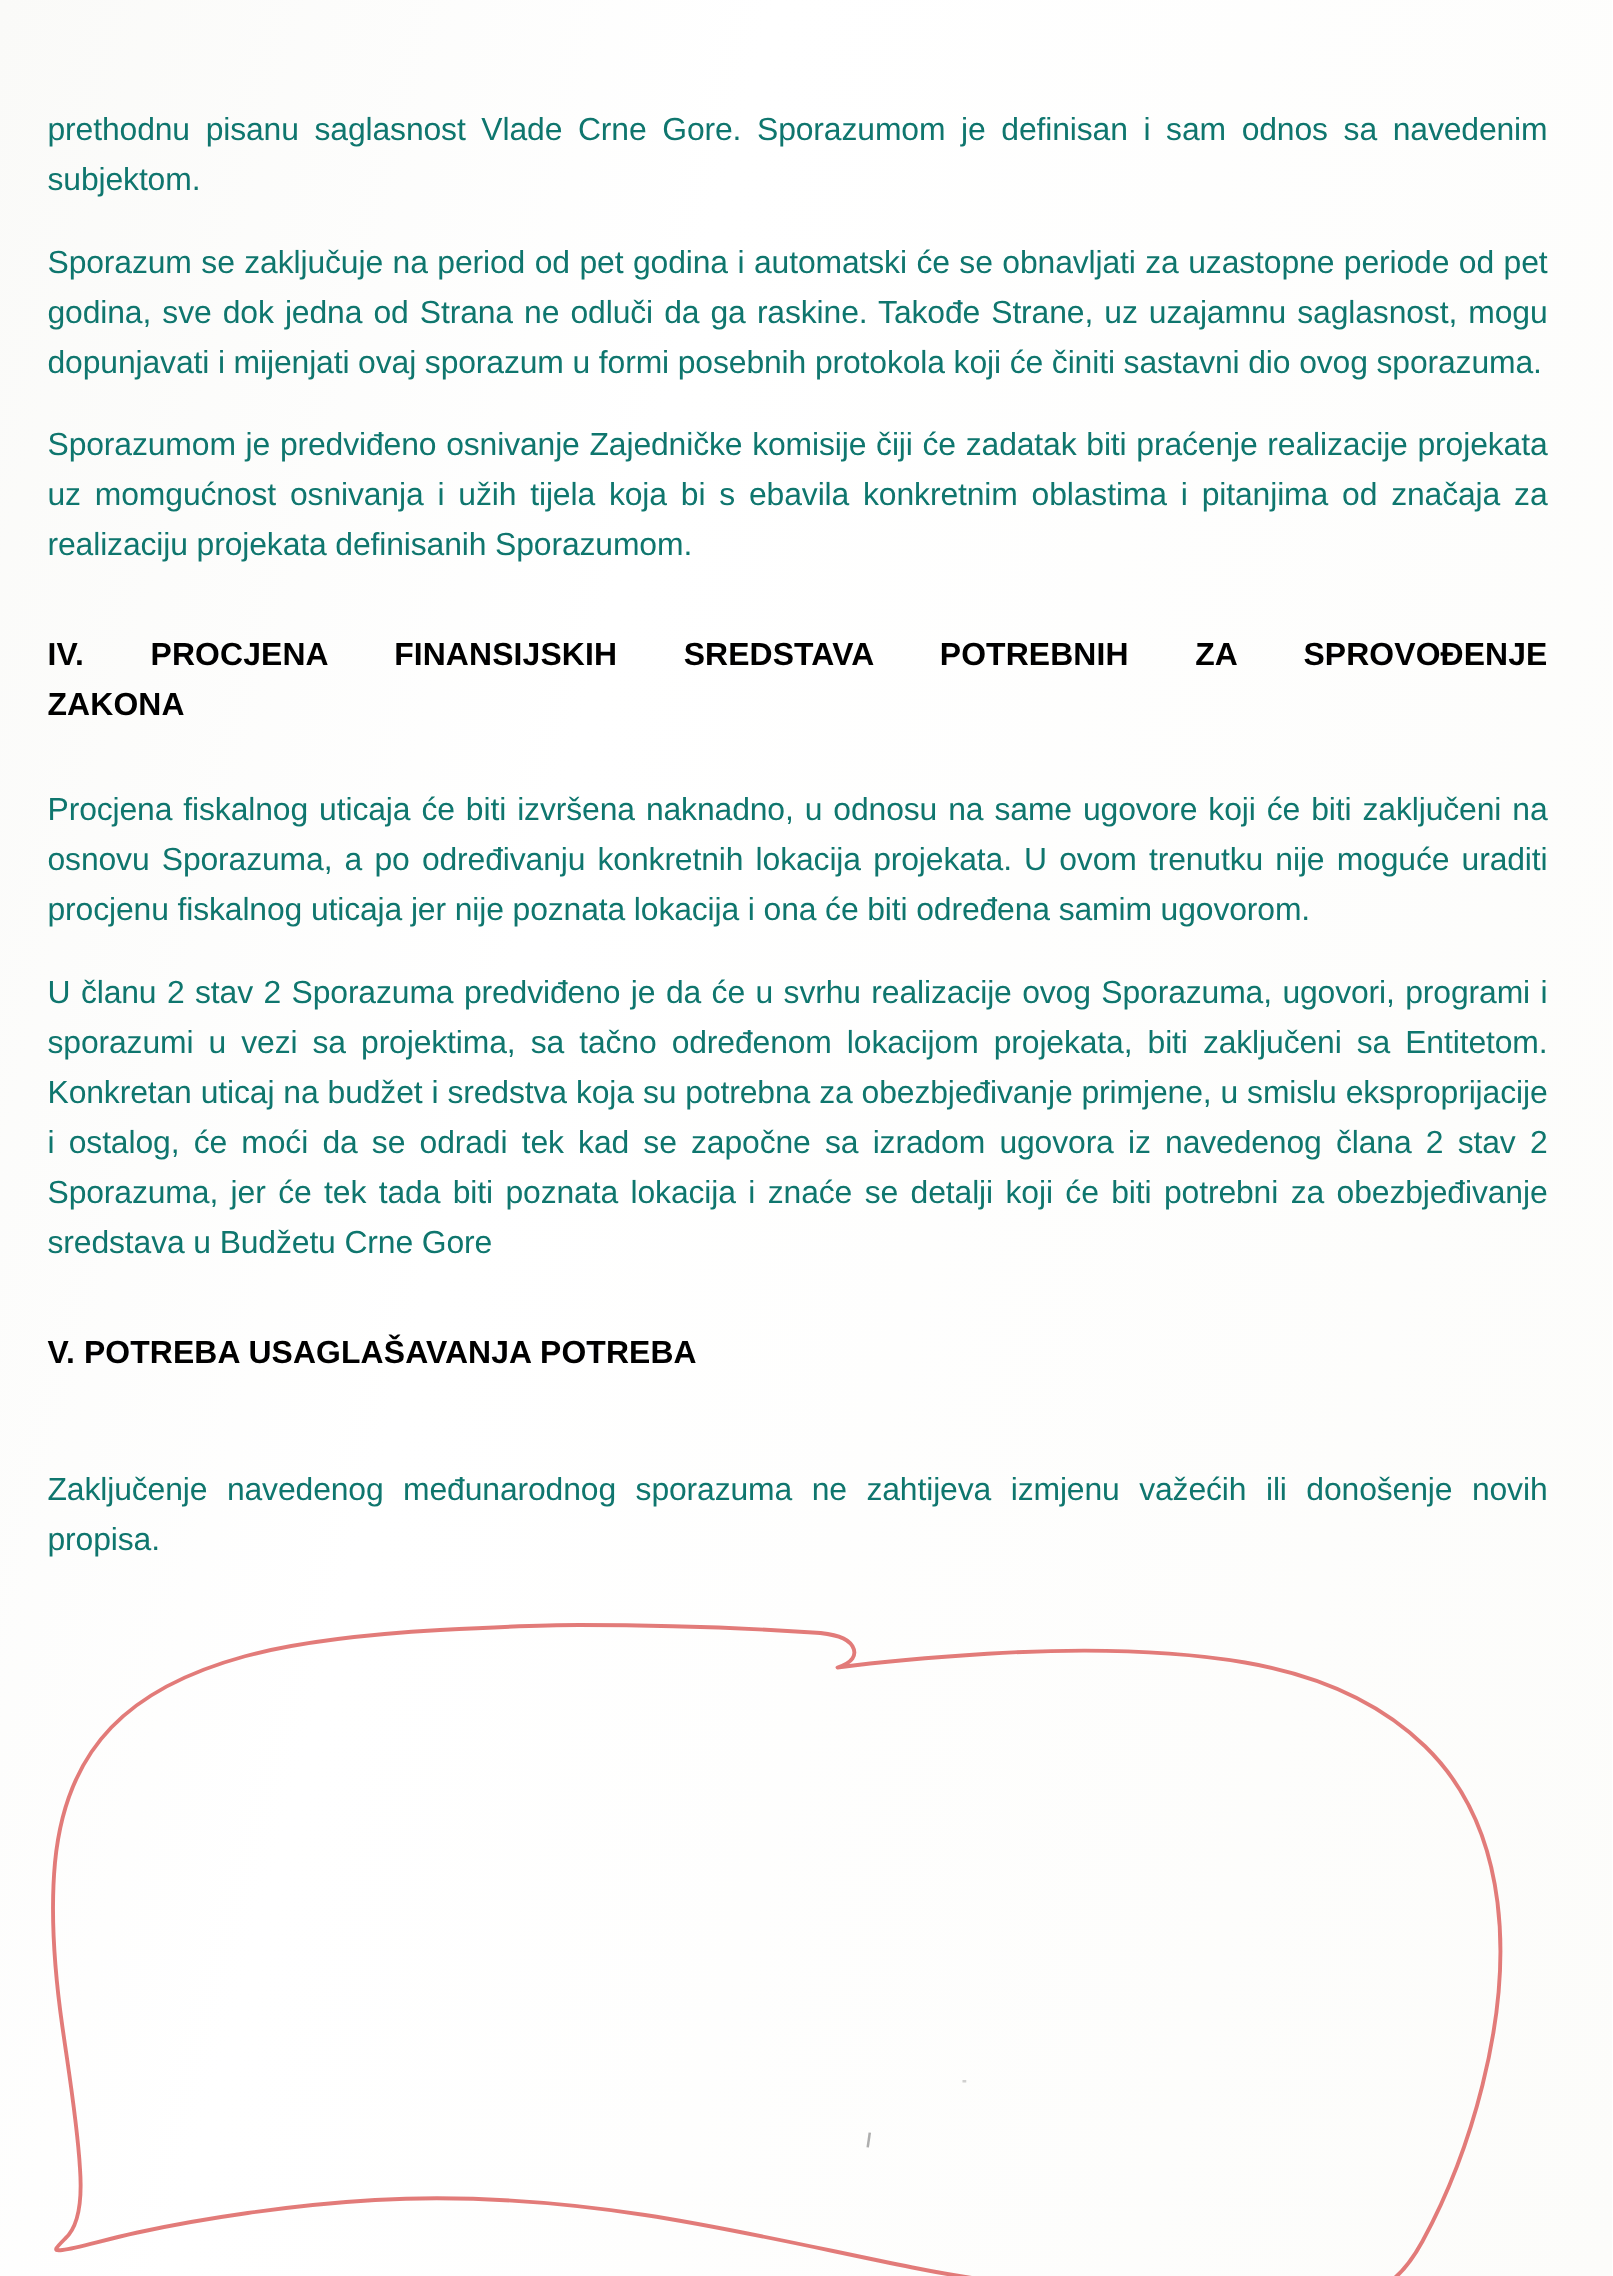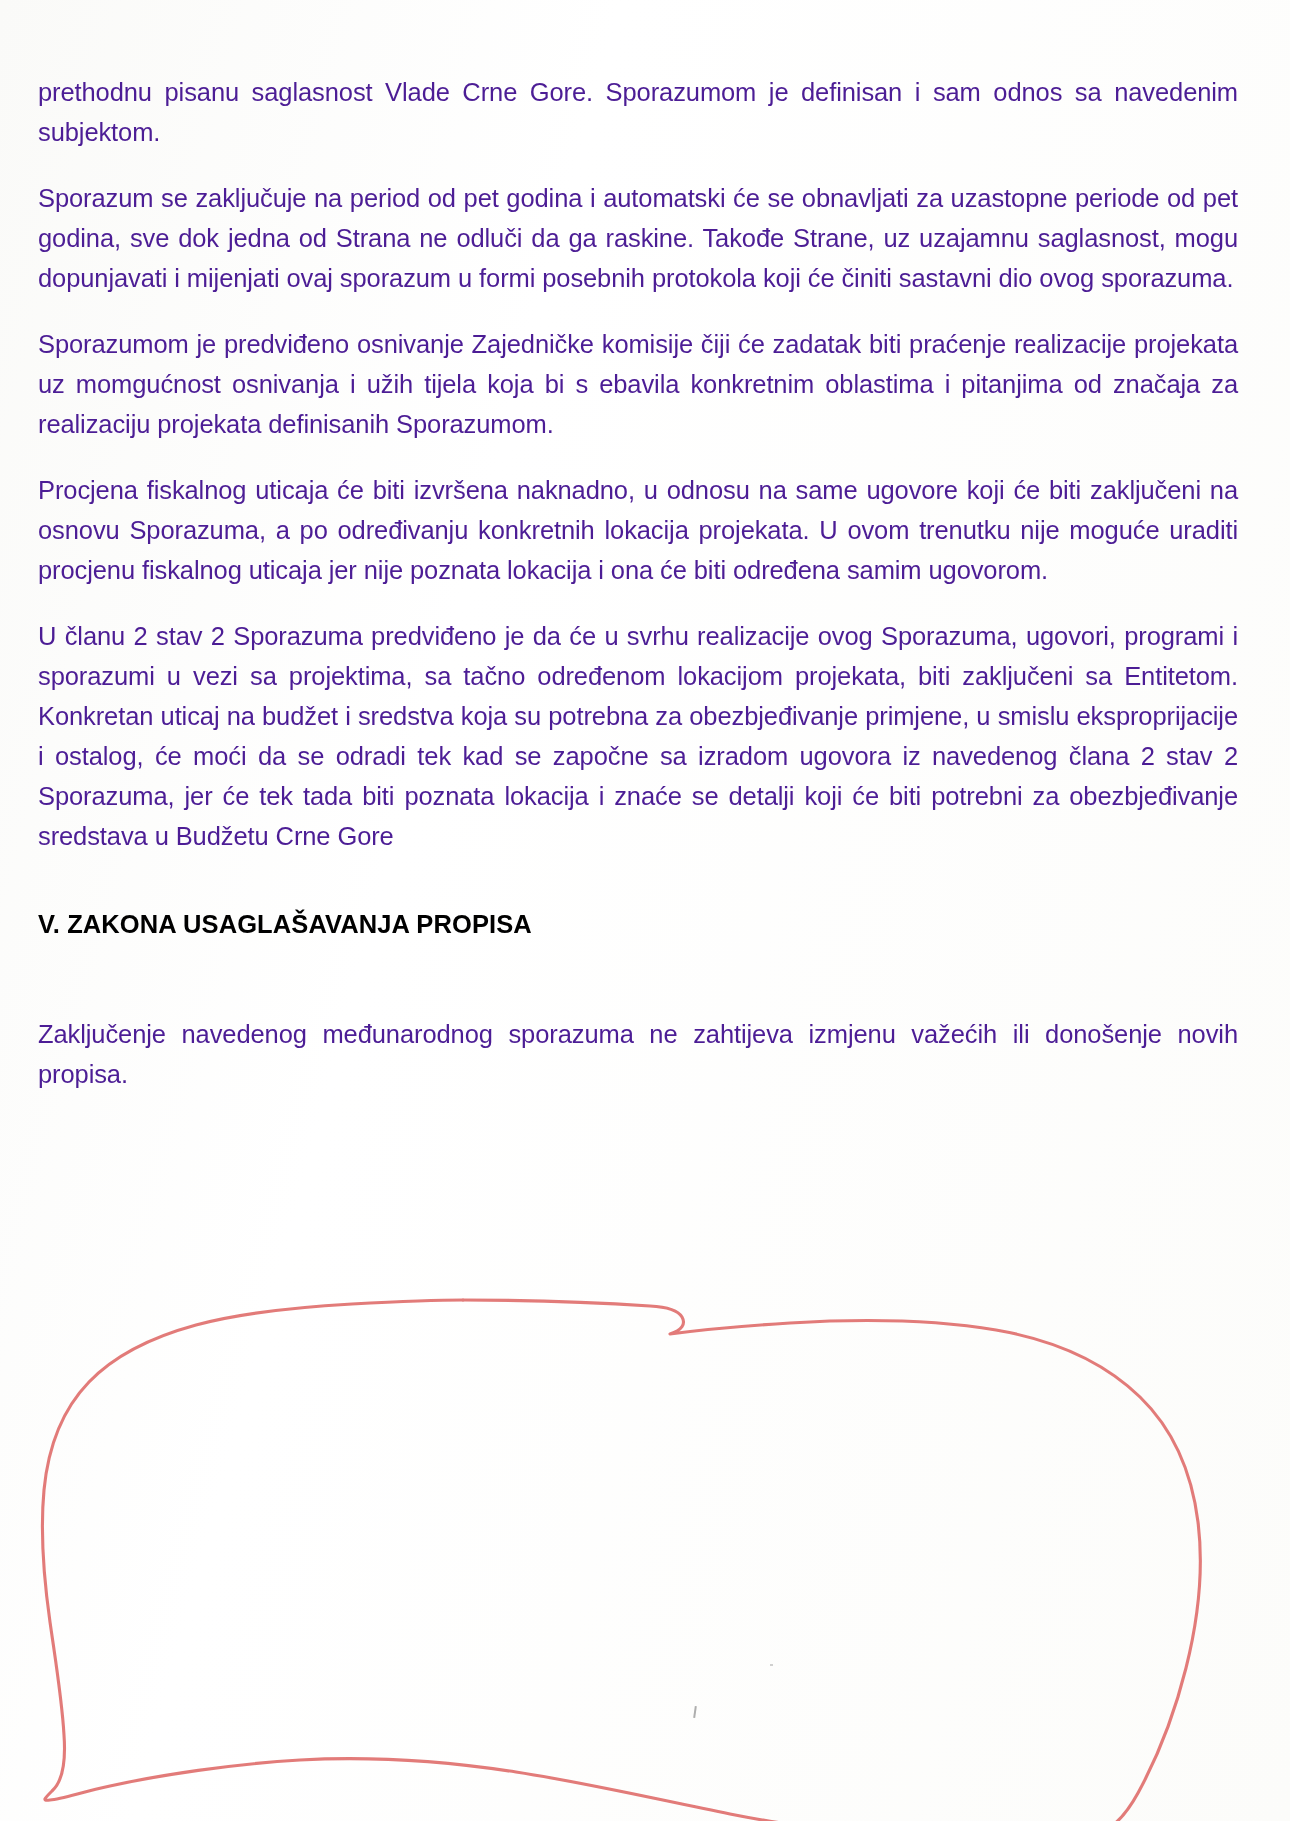--- a/index.html
+++ b/index.html
@@ -37,9 +37,9 @@
   .para {
     font-size: 25.5px;
     line-height: 40px;
-    color: #4c1d95;
+    color: #0f766e;
     text-align: justify;
-    margin: 0 0 26px 0;
+    margin: 12px 0 26px 0;
     letter-spacing: -0.1px;
     font-weight: 400;
     -webkit-font-smoothing: none;

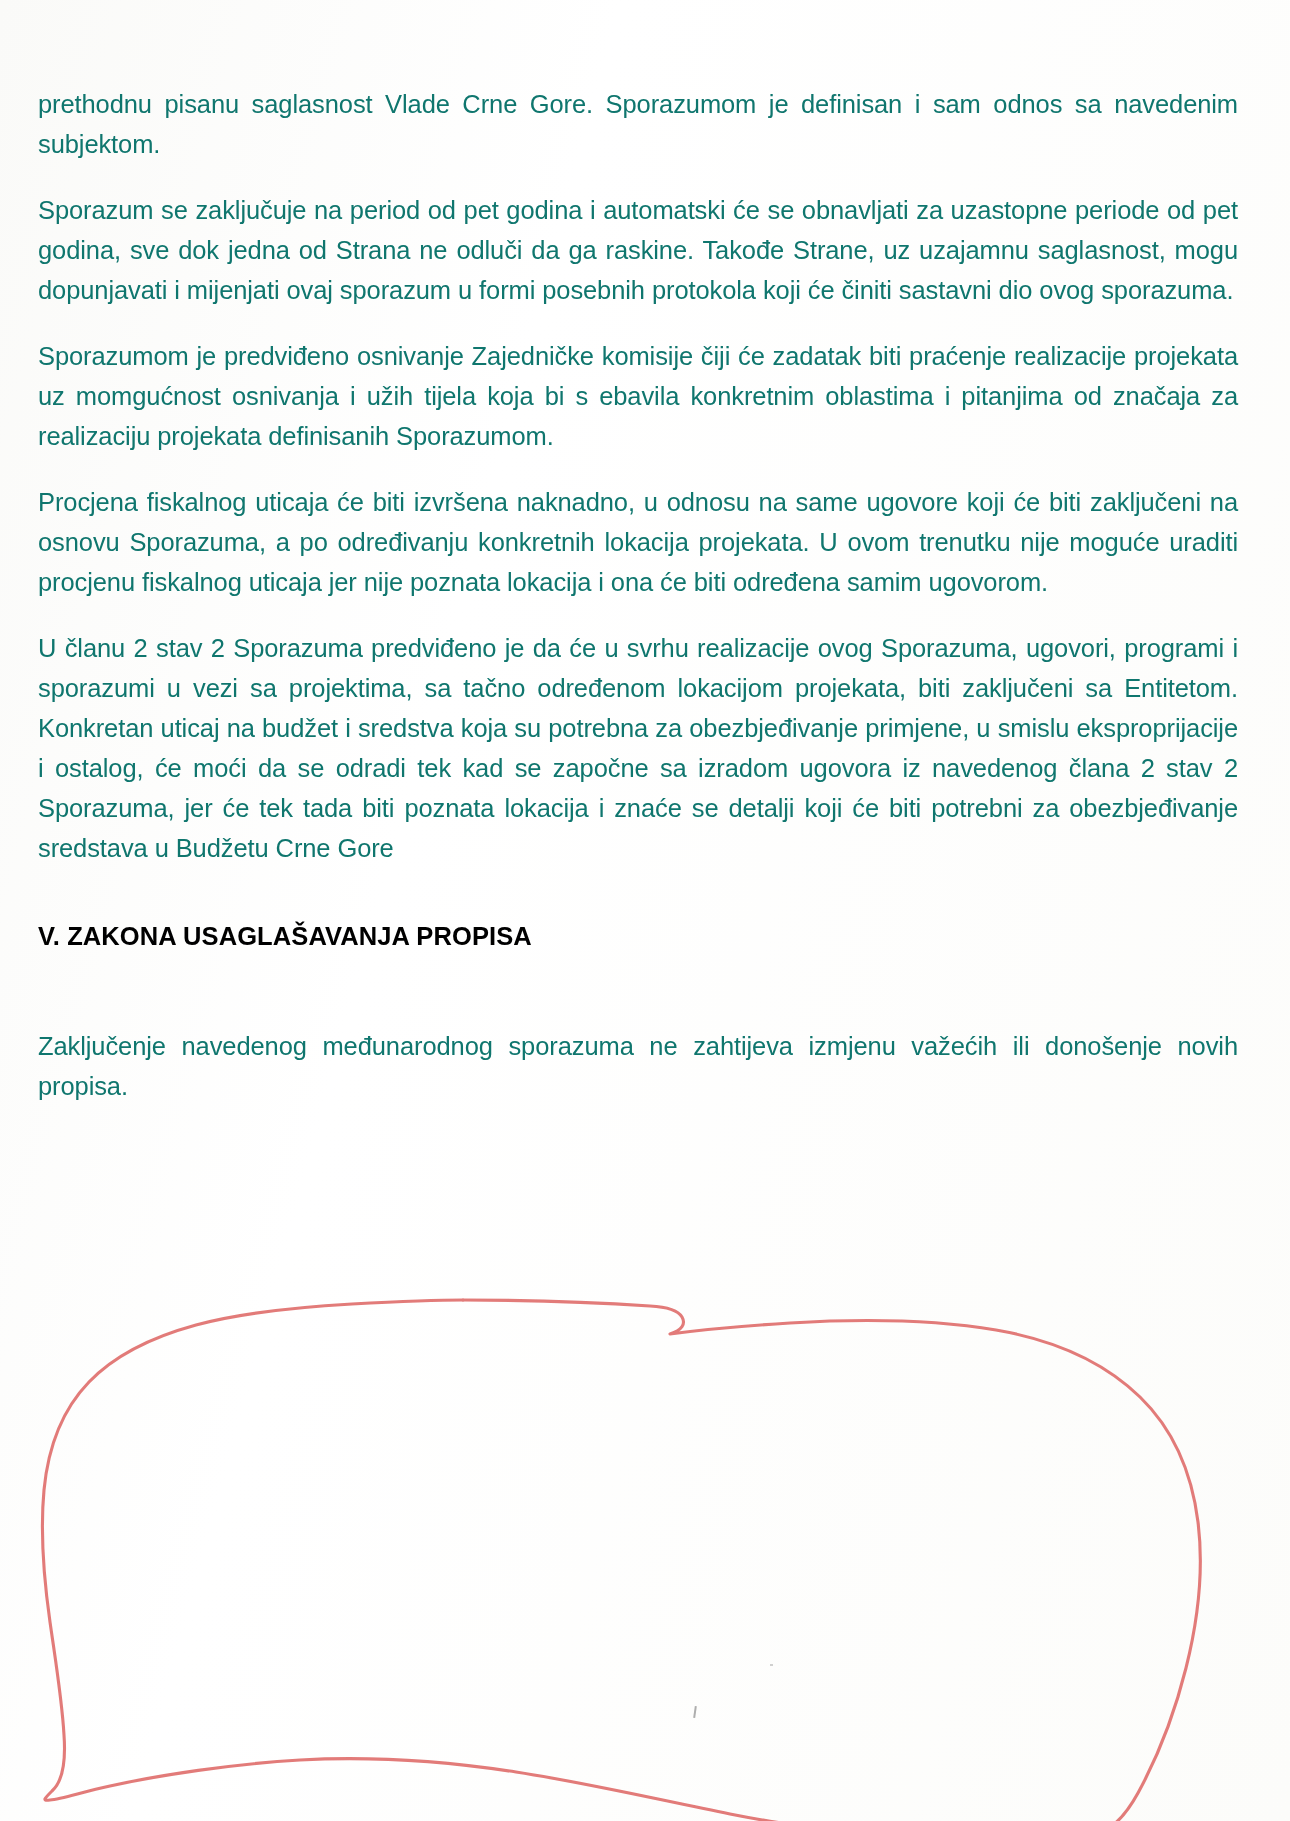--- a/index.html
+++ b/index.html
@@ -112,6 +112,10 @@
 
     <p class="para">Sporazumom je predviđeno osnivanje Zajedničke komisije čiji će zadatak biti praćenje realizacije projekata uz momgućnost osnivanja i užih tijela koja bi s ebavila konkretnim oblastima i pitanjima od značaja za realizaciju projekata definisanih Sporazumom.</p>
 
+    <h2 class="heading heading-iv">
+      <span class="line1">IV. PROCJENA FINANSIJSKIH SREDSTAVA POTREBNIH ZA SPROVOĐENJE</span>
+      <span>ZAKONA</span>
+    </h2>
 
 
     <p class="para">Procjena fiskalnog uticaja će biti izvršena naknadno, u odnosu na same ugovore koji će biti zaključeni na osnovu Sporazuma, a po određivanju konkretnih lokacija projekata. U ovom trenutku nije moguće uraditi procjenu fiskalnog uticaja jer nije poznata lokacija i ona će biti određena samim ugovorom.</p>

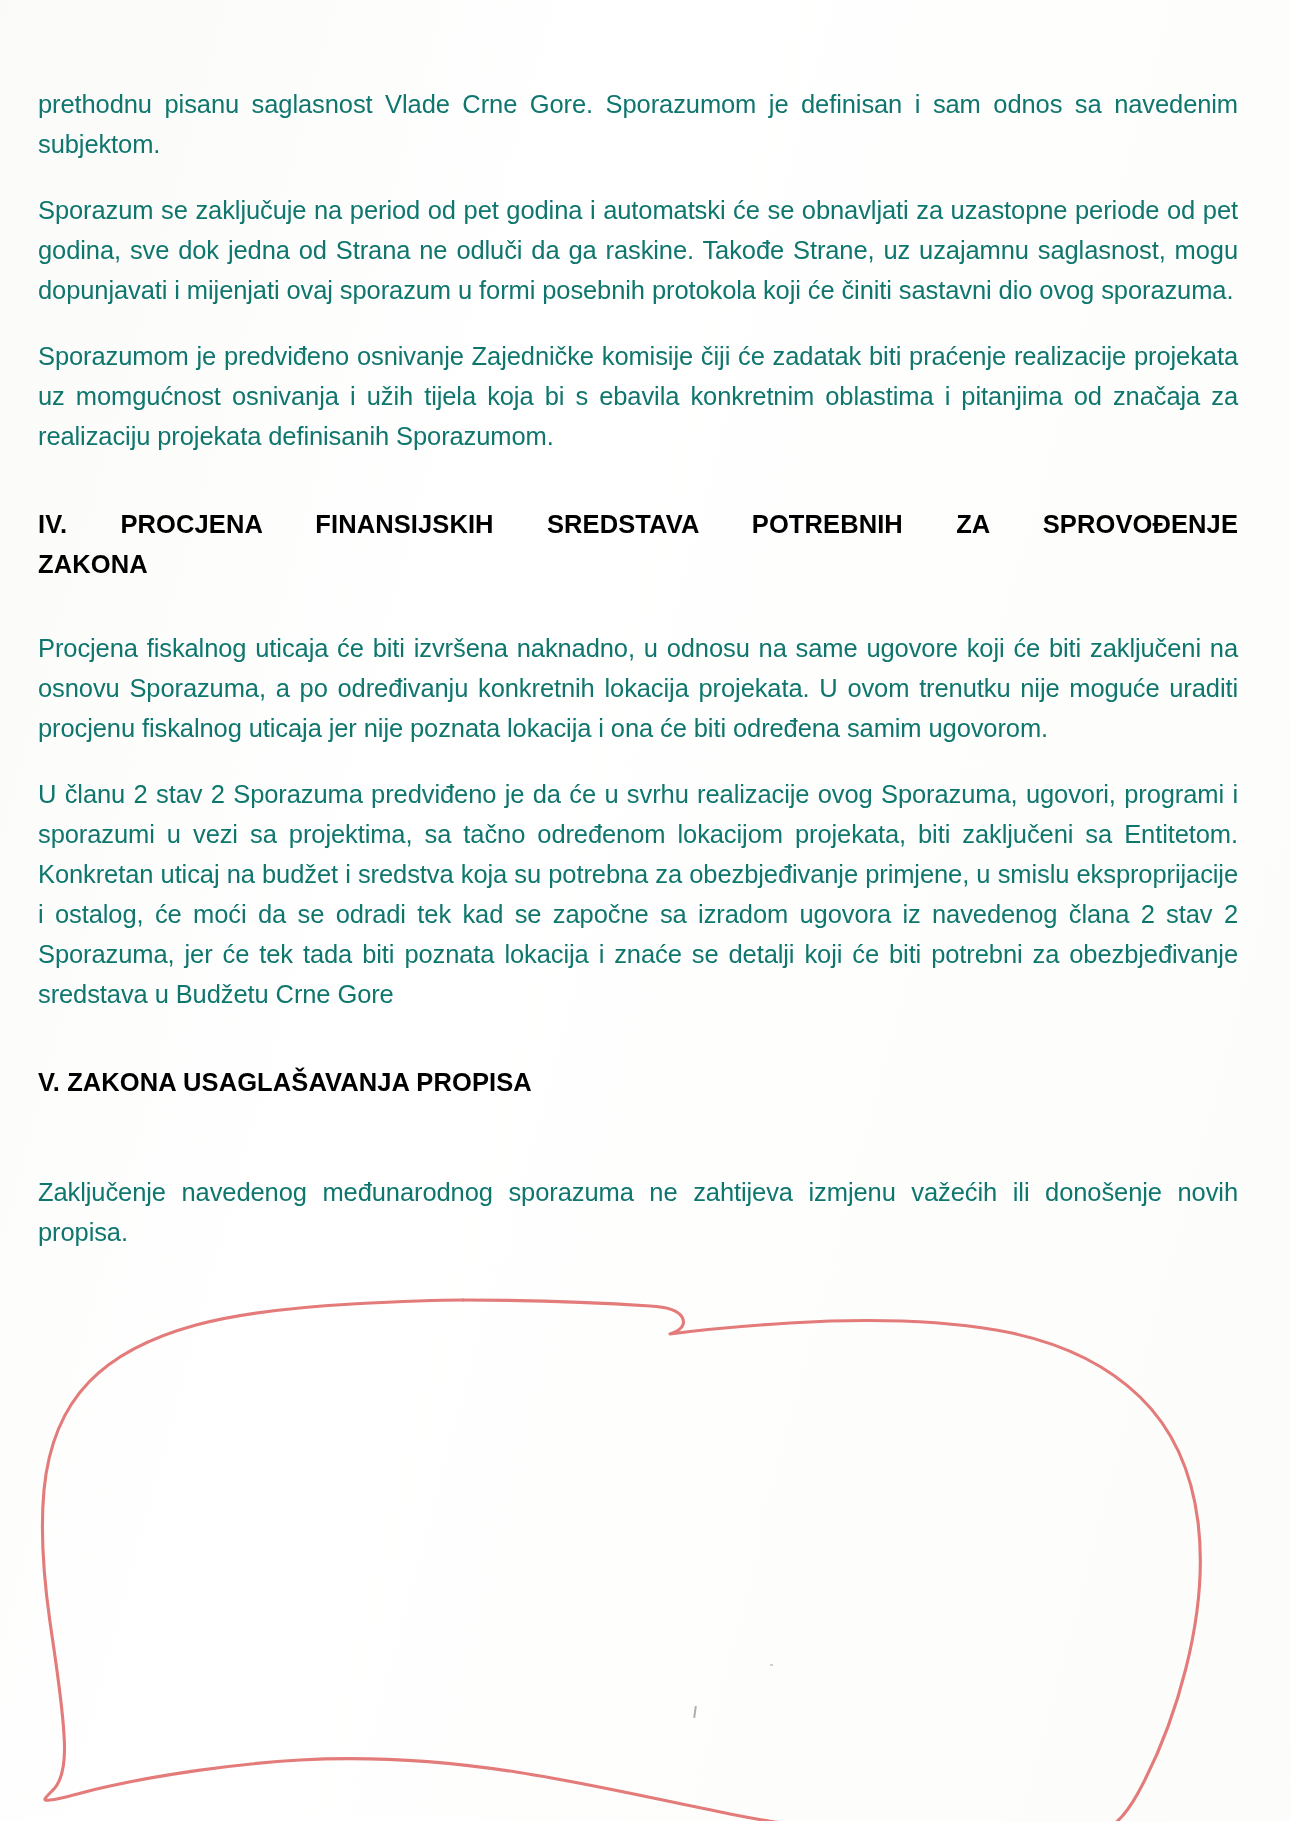--- a/index.html
+++ b/index.html
@@ -122,7 +122,7 @@
 
     <p class="para">U članu 2 stav 2 Sporazuma predviđeno je da će u svrhu realizacije ovog Sporazuma, ugovori, programi i sporazumi u vezi sa projektima, sa tačno određenom lokacijom projekata, biti zaključeni sa Entitetom. Konkretan uticaj na budžet i sredstva koja su potrebna za obezbjeđivanje primjene, u smislu eksproprijacije i ostalog, će moći da se odradi tek kad se započne sa izradom ugovora iz navedenog člana 2 stav 2 Sporazuma, jer će tek tada biti poznata lokacija i znaće se detalji koji će biti potrebni za obezbjeđivanje sredstava u Budžetu Crne Gore</p>
 
-    <h2 class="heading heading-v">V. ZAKONA USAGLAŠAVANJA PROPISA</h2>
+    <h2 class="heading heading-v">V. POTREBA USAGLAŠAVANJA POTREBA</h2>
 
     <p class="para para-v">Zaključenje navedenog međunarodnog sporazuma ne zahtijeva izmjenu važećih ili donošenje novih propisa.</p>
 

